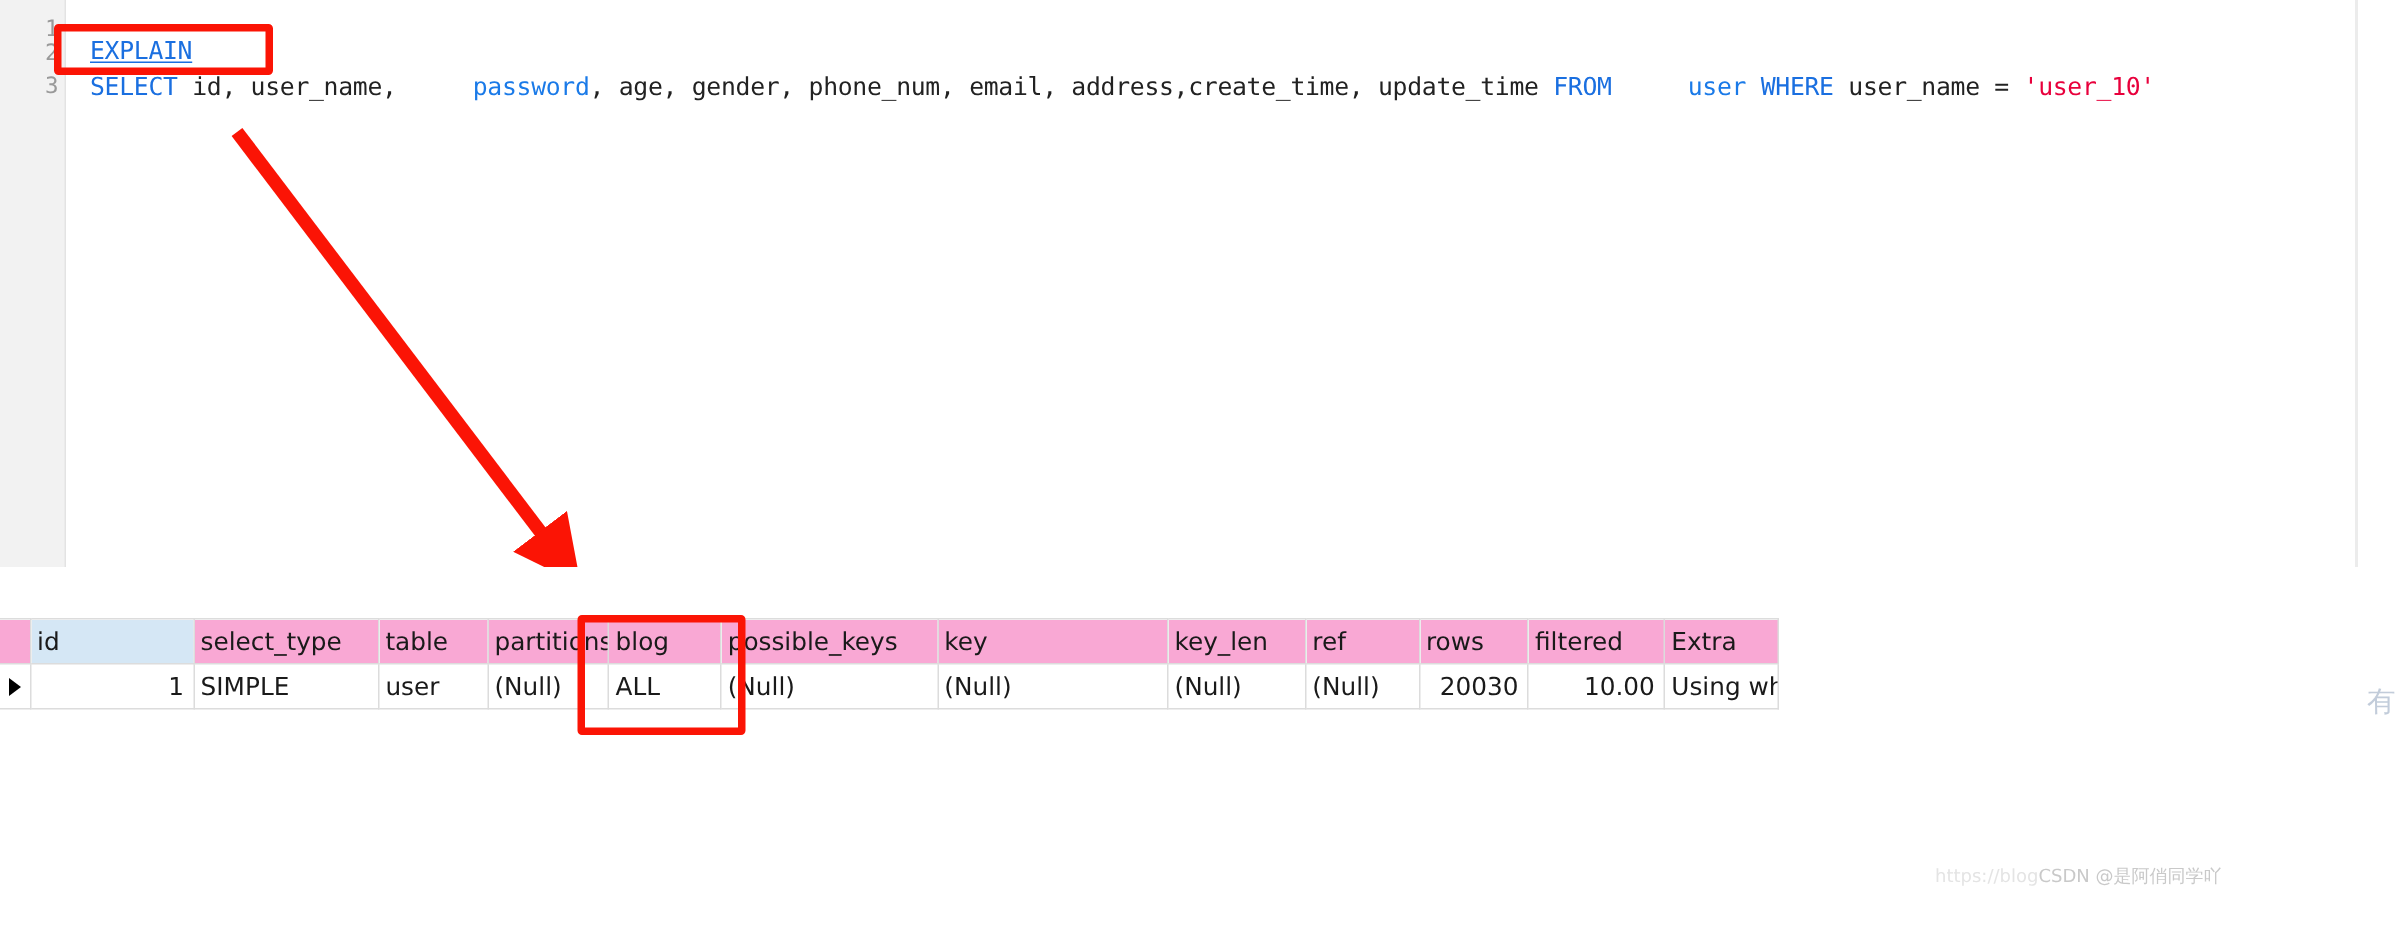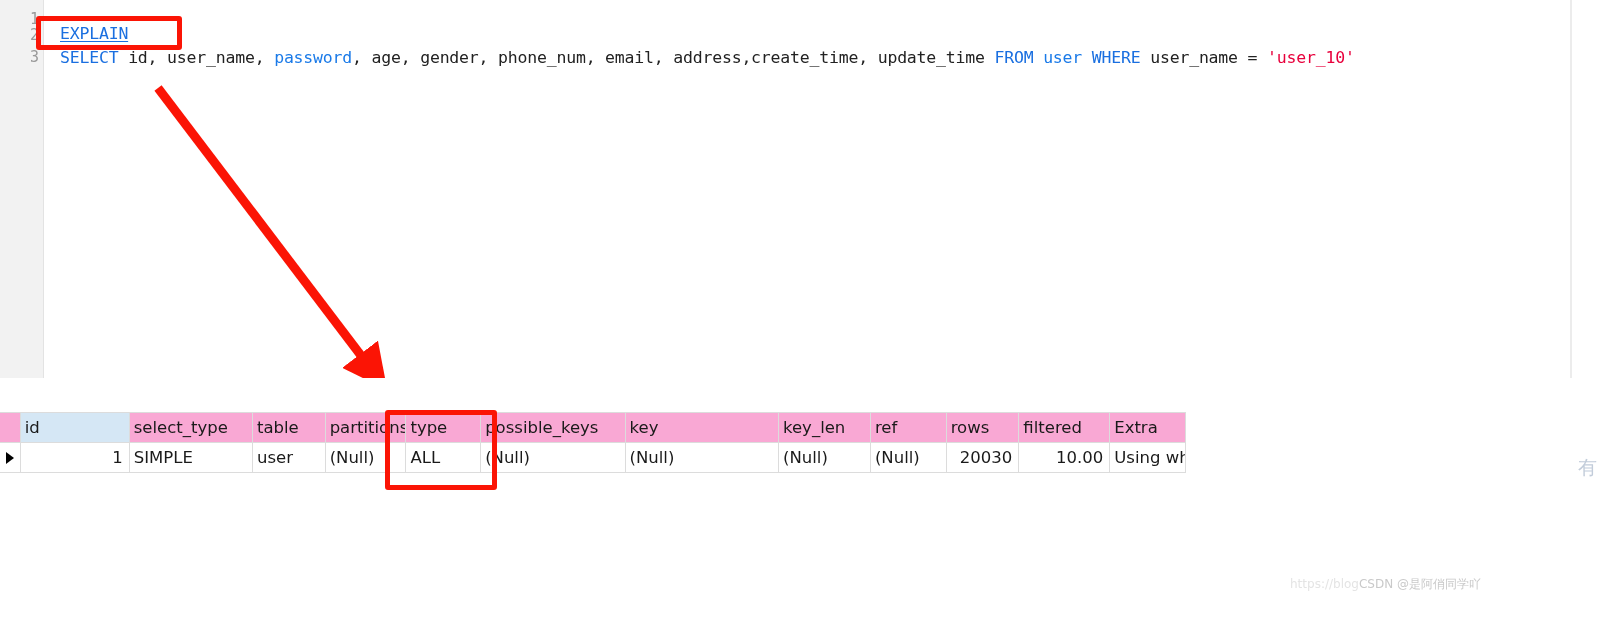--- a/index.html
+++ b/index.html
@@ -63,7 +63,7 @@
     letter-spacing: -0.2px;
   }
   .kw  { color: #1a6fe0; }
-  .kw2 { color: #1a7ae8; }
+  .kw2 { color: #1a7ae8; margin-left: 41px; }
   .str { color: #e8003c; }
   .explain-kw {
     color: #1a6fe0;

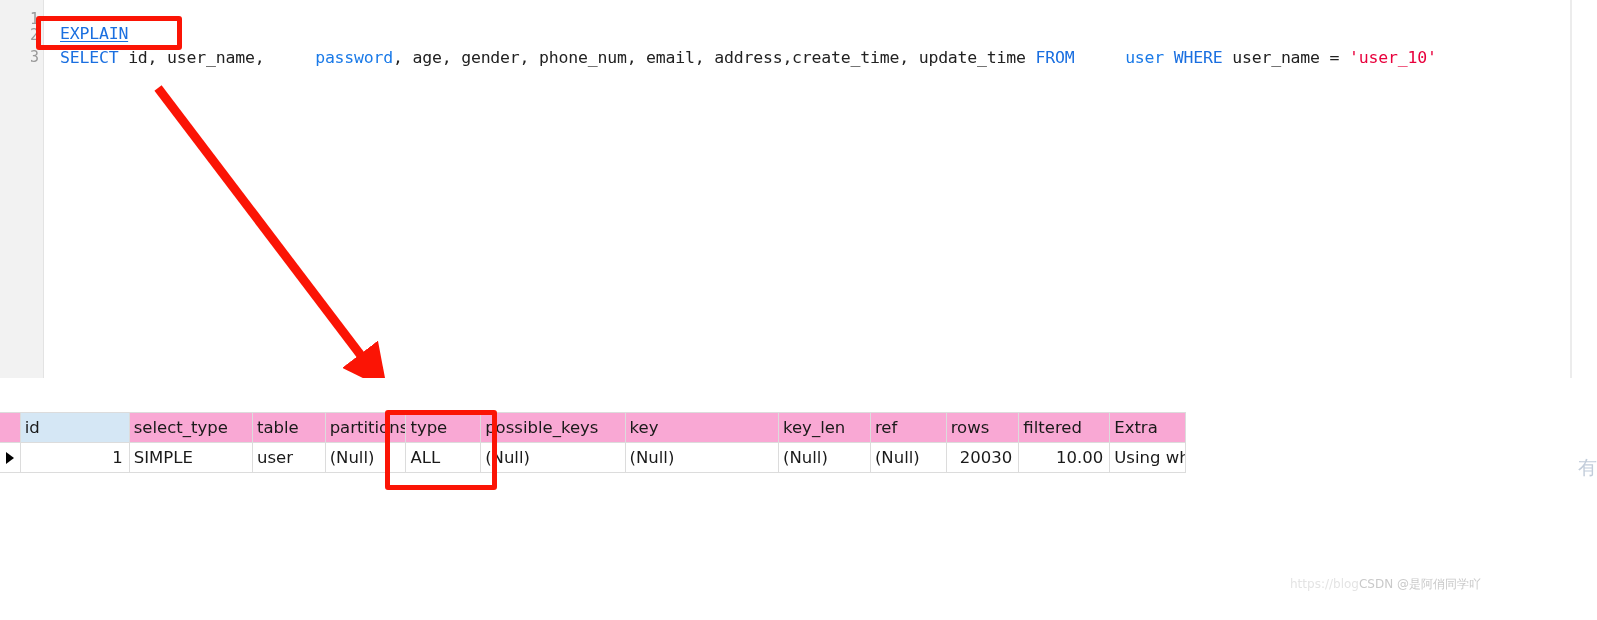--- a/index.html
+++ b/index.html
@@ -273,7 +273,7 @@
               <th>select_type</th>
               <th>table</th>
               <th>partitions</th>
-              <th>type</th>
+              <th>blog</th>
               <th>possible_keys</th>
               <th>key</th>
               <th>key_len</th>

